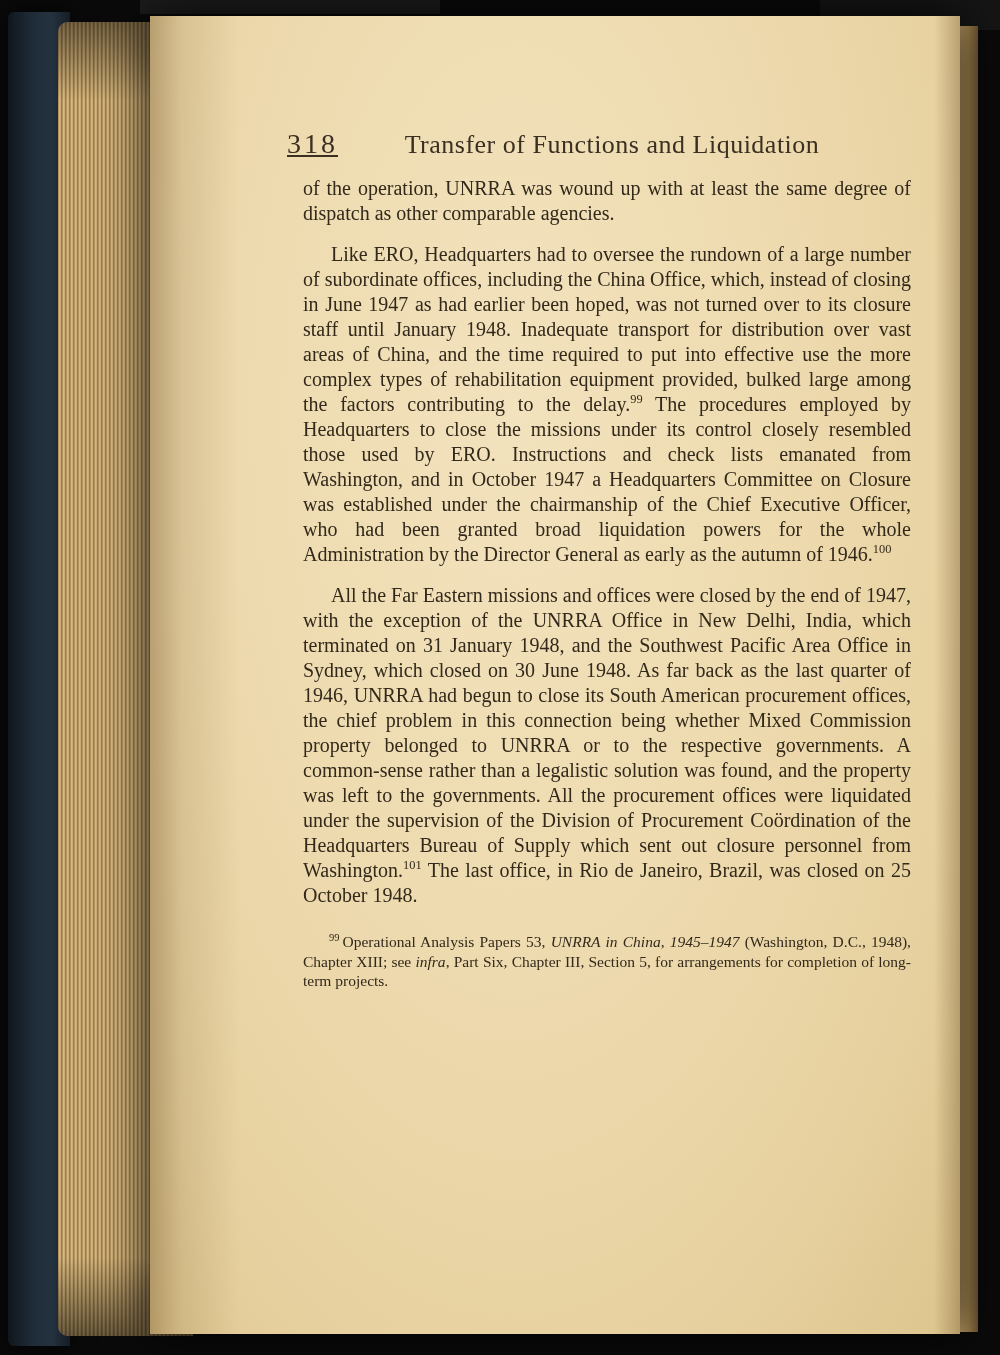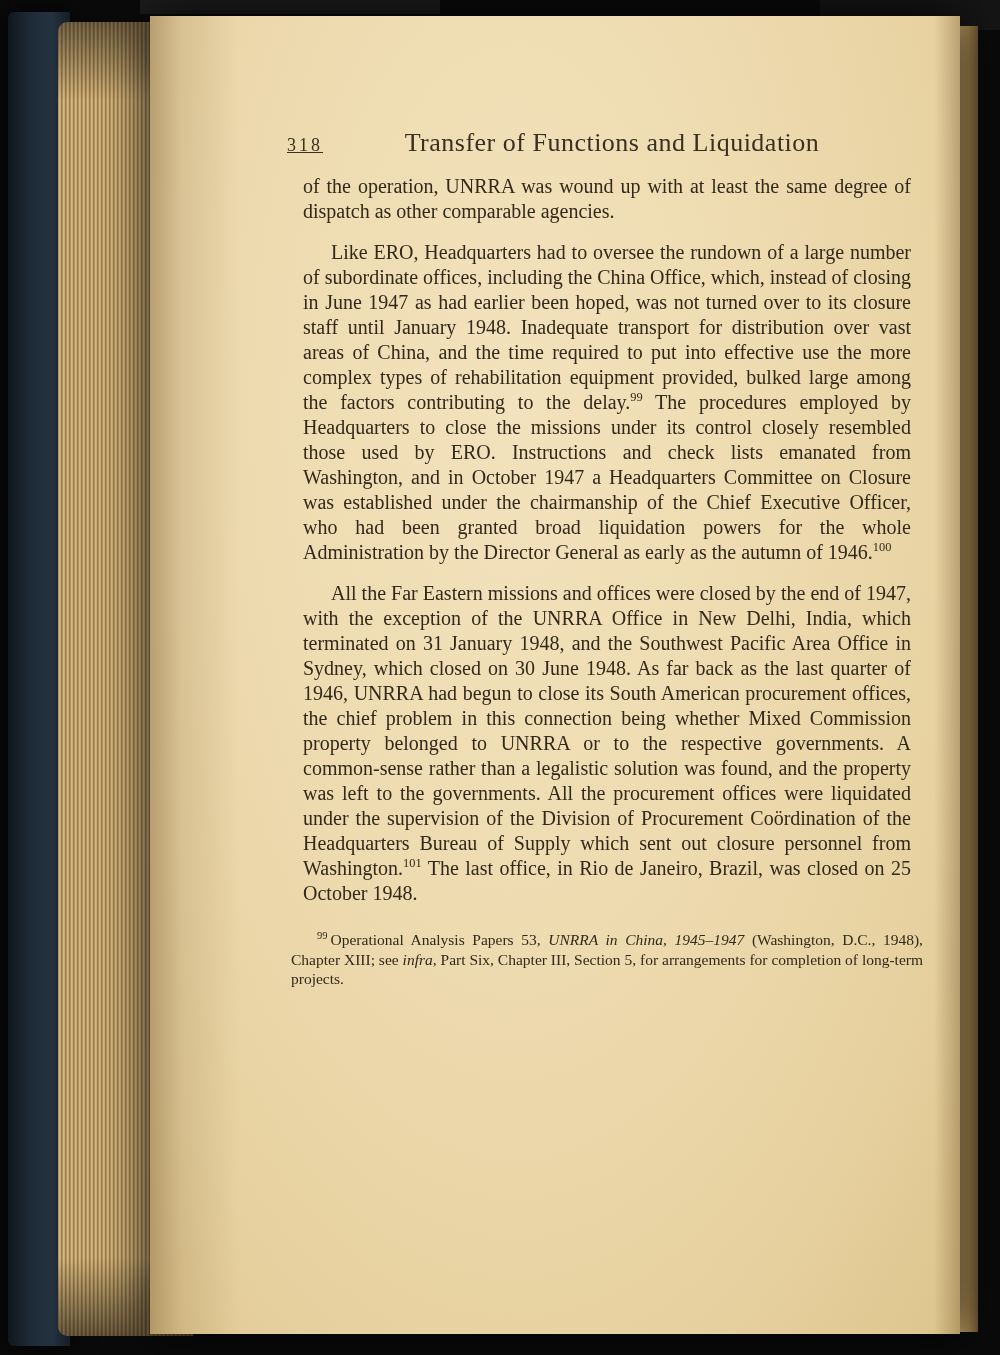--- a/index.html
+++ b/index.html
@@ -76,7 +76,7 @@
     margin-bottom: 16px;
   }
   .page-number {
-    font-size: 18px;
+    font-size: 28px;
     letter-spacing: 3px;
     min-width: 70px;
     text-decoration: underline;

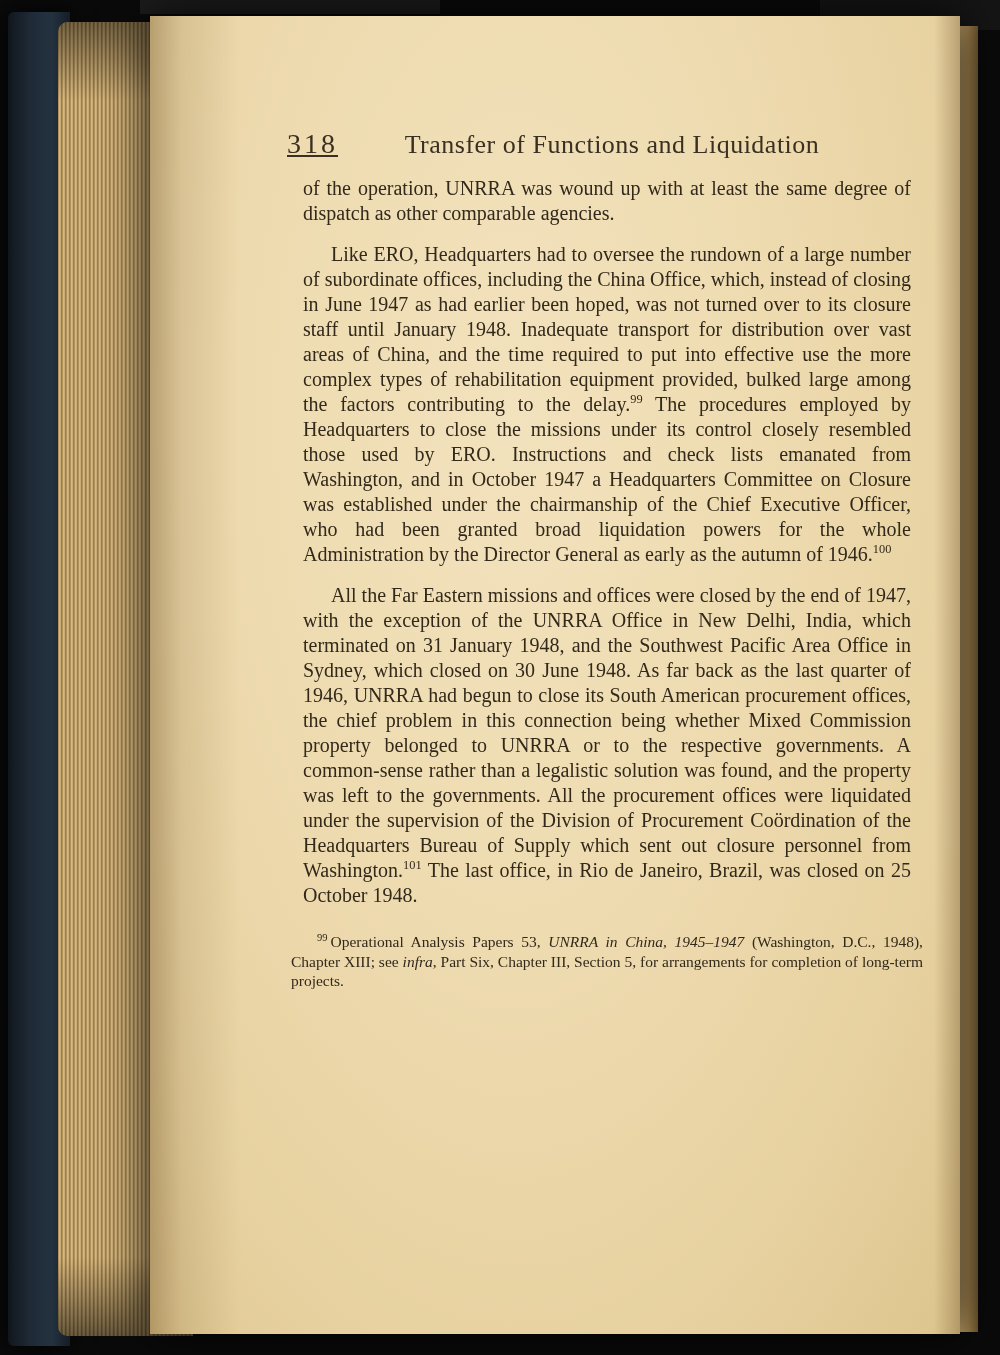--- a/index.html
+++ b/index.html
@@ -106,7 +106,7 @@
     line-height: 19.5px;
     text-align: justify;
   }
-  .footnote { margin: 4px; text-indent: 26px; }
+  .footnote { margin: 16px; text-indent: 26px; }
   .fn-marker {
     font-size: 0.68em;
     line-height: 0;

